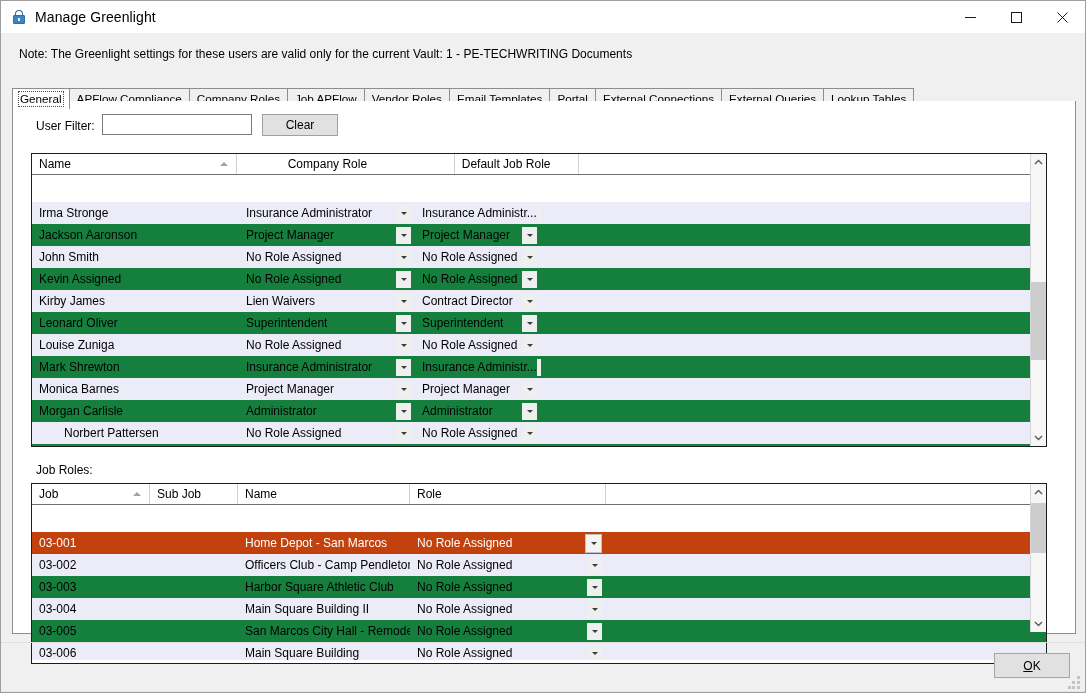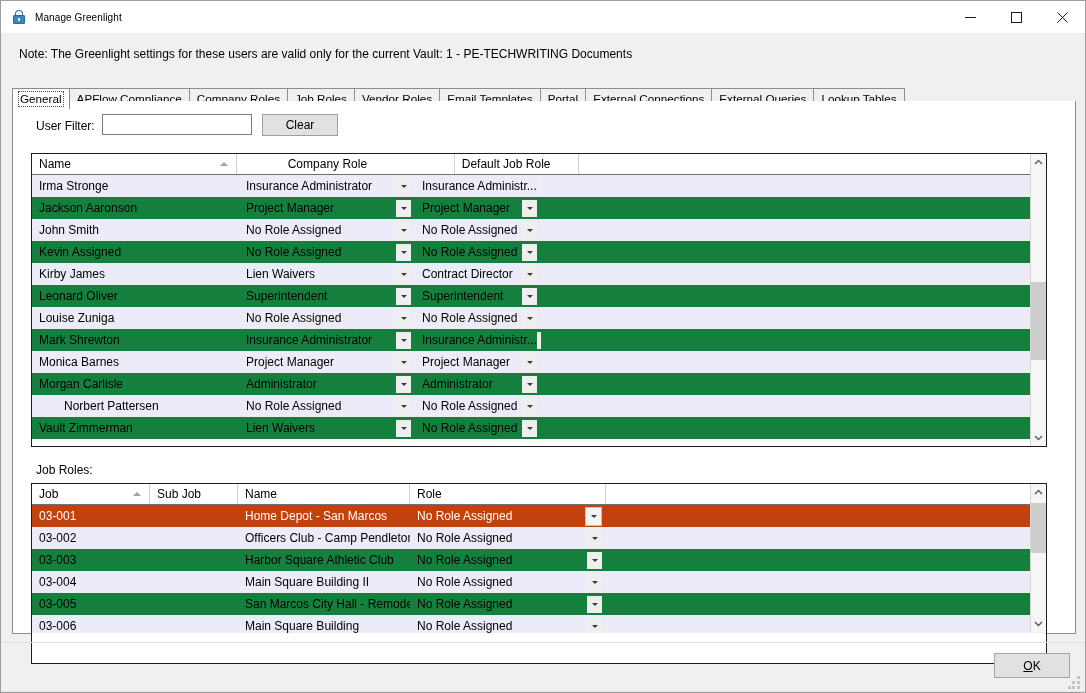--- a/index.html
+++ b/index.html
@@ -64,7 +64,7 @@
     background: #e8f2fa;
   }
   .title-text {
-    font-size: 10px;
+    font-size: 14px;
     color: #000;
     letter-spacing: 0.1px;
     text-align: center;

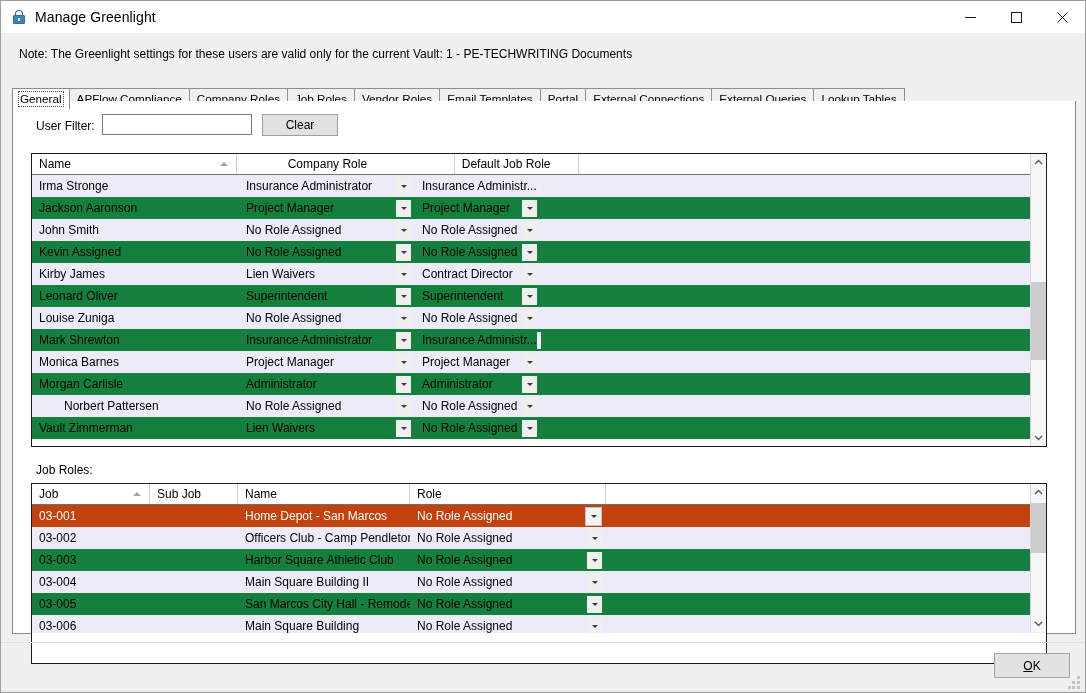--- a/index.html
+++ b/index.html
@@ -380,7 +380,7 @@
         <span class="tab-label">Company Roles</span>
       </div>
       <div class="tab">
-        <span class="tab-label">Job Roles</span>
+        <span class="tab-label">Job APFlow</span>
       </div>
       <div class="tab">
         <span class="tab-label">Vendor Roles</span>

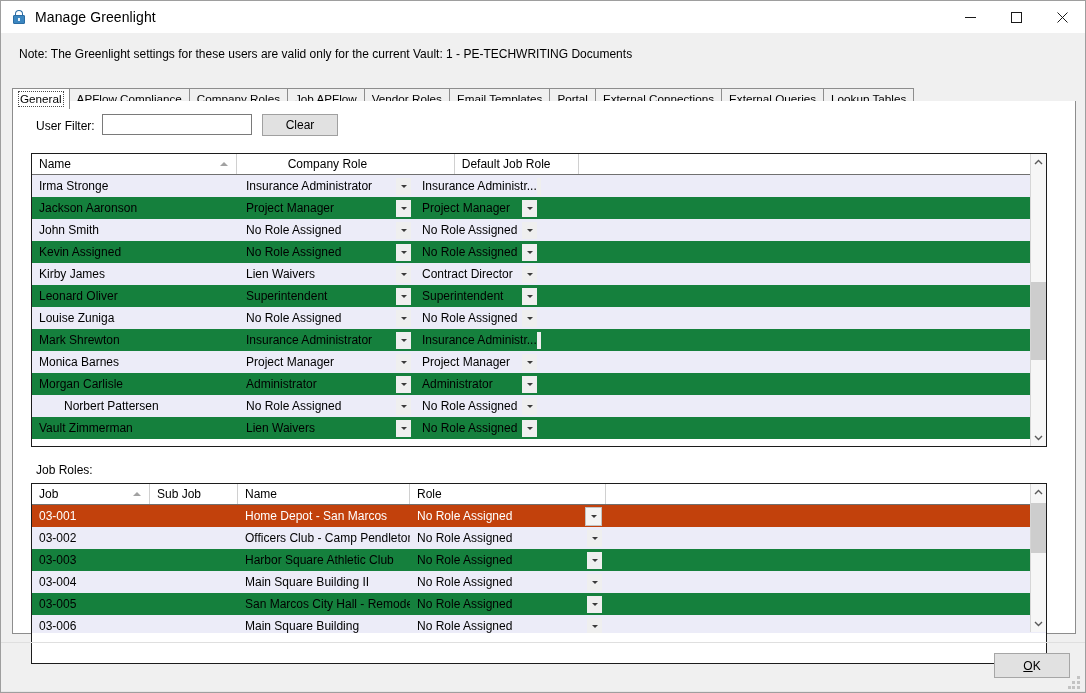--- a/index.html
+++ b/index.html
@@ -220,6 +220,7 @@
   .grid-body {
     position: relative;
     overflow: hidden;
+    margin-top: 27px;
   }
   .grow {
     display: flex;

